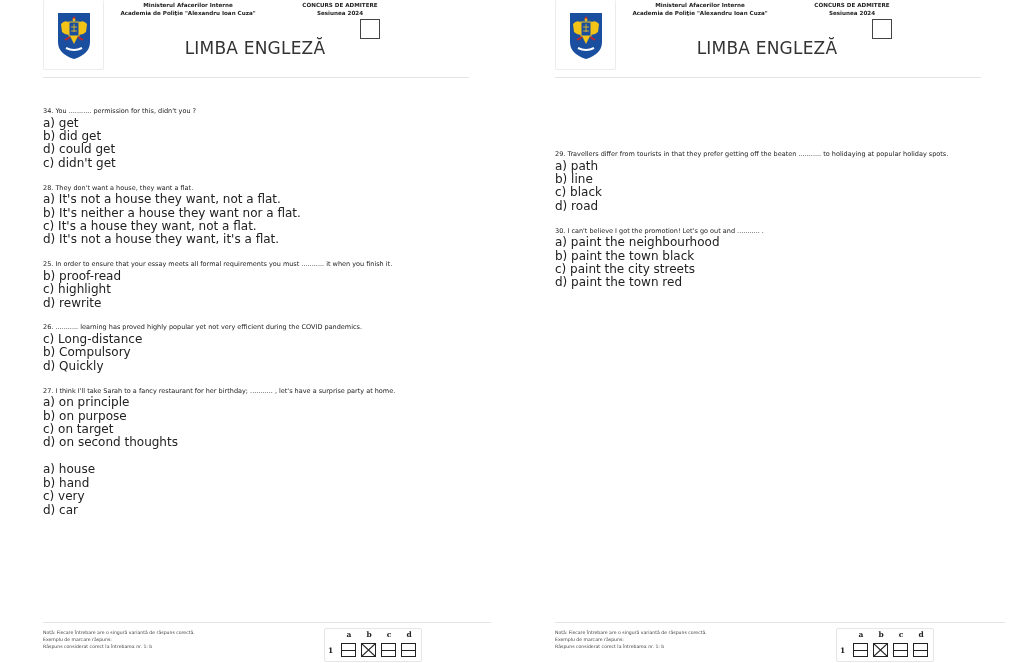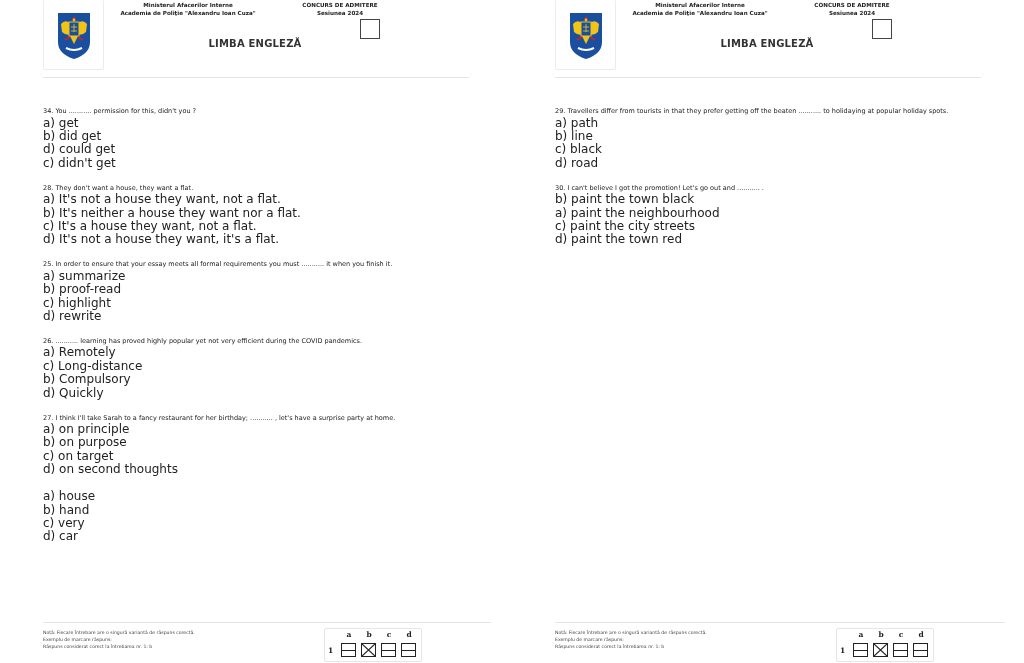--- a/index.html
+++ b/index.html
@@ -34,7 +34,7 @@
   }
   .subject-title {
     position: absolute; left: 150px; top: 38px; width: 210px; text-align: center;
-    font-size: 10px; color: #333; letter-spacing: 0.2px; font-weight: bold;
+    font-size: 17px; color: #333; letter-spacing: 0.2px;
   }
   .hdr-rule {
     position: absolute; left: 43px; top: 77px; width: 426px; height: 0;

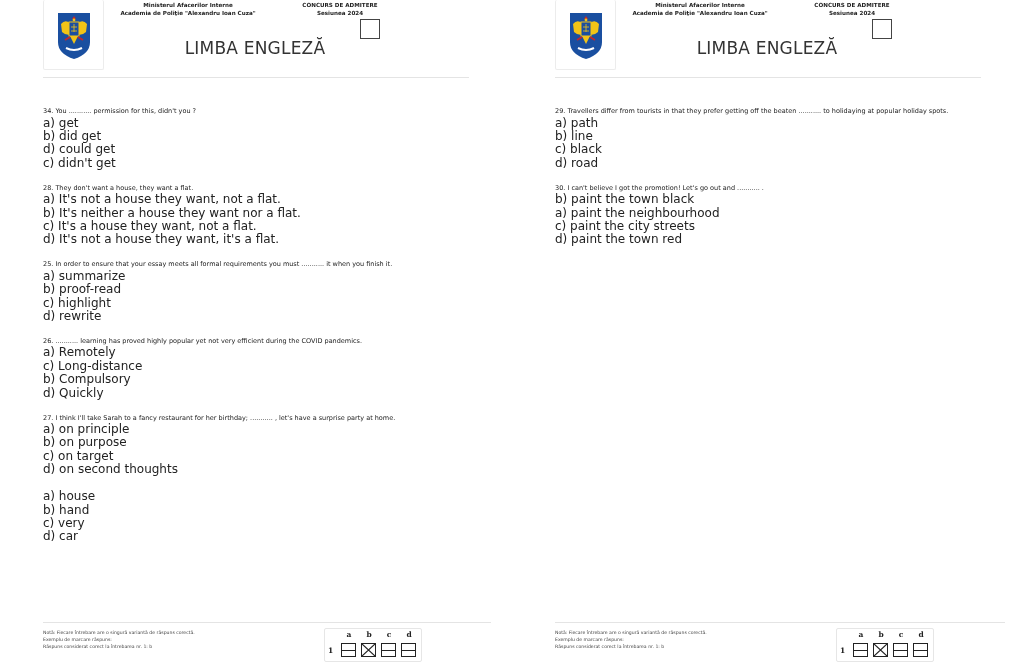--- a/index.html
+++ b/index.html
@@ -46,7 +46,7 @@
 
   .question { margin-bottom: 13.5px; }
   .q-text { font-size: 6.5px; line-height: 9px; color: #222; margin-bottom: 0.5px; }
-  .q-text.justify { text-align: justify; text-align-last: left; }
+  .q-text.justify { text-align: justify; text-align-last: left; margin-top: 43px; }
   .opt { font-size: 12px; line-height: 13.4px; color: #222; }
 
   .ftr-rule {

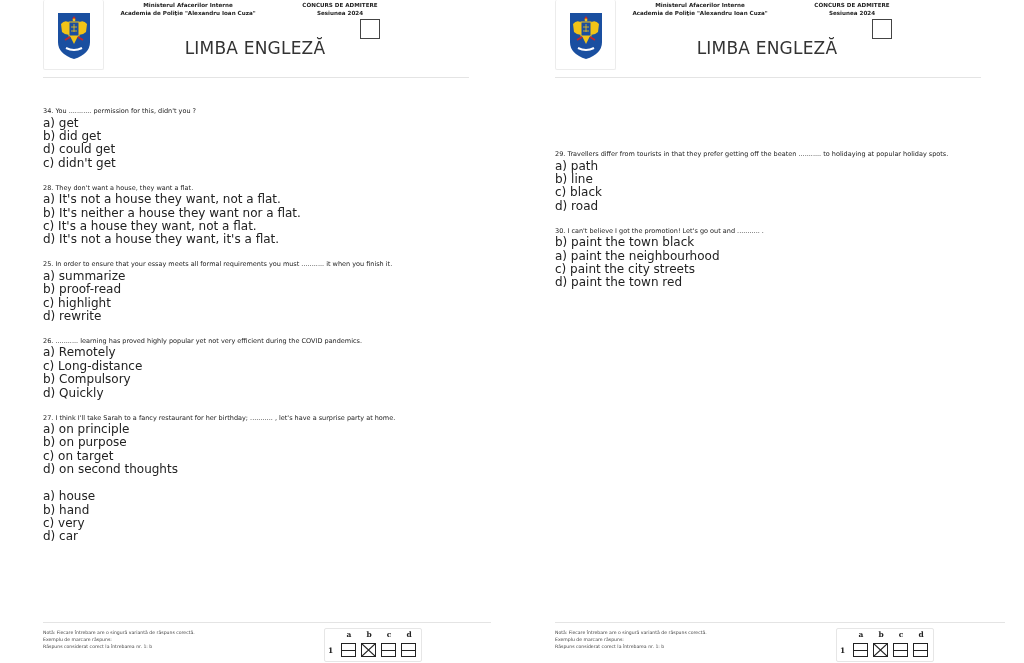--- a/index.html
+++ b/index.html
@@ -207,8 +207,8 @@
     </div>
     <div class="question">
       <div class="q-text">30. I can't believe I got the promotion! Let's go out and ........... .</div>
+      <div class="opt">a) paint the neighbourhood</div>
       <div class="opt">b) paint the town black</div>
-      <div class="opt">a) paint the neighbourhood</div>
       <div class="opt">c) paint the city streets</div>
       <div class="opt">d) paint the town red</div>
     </div>

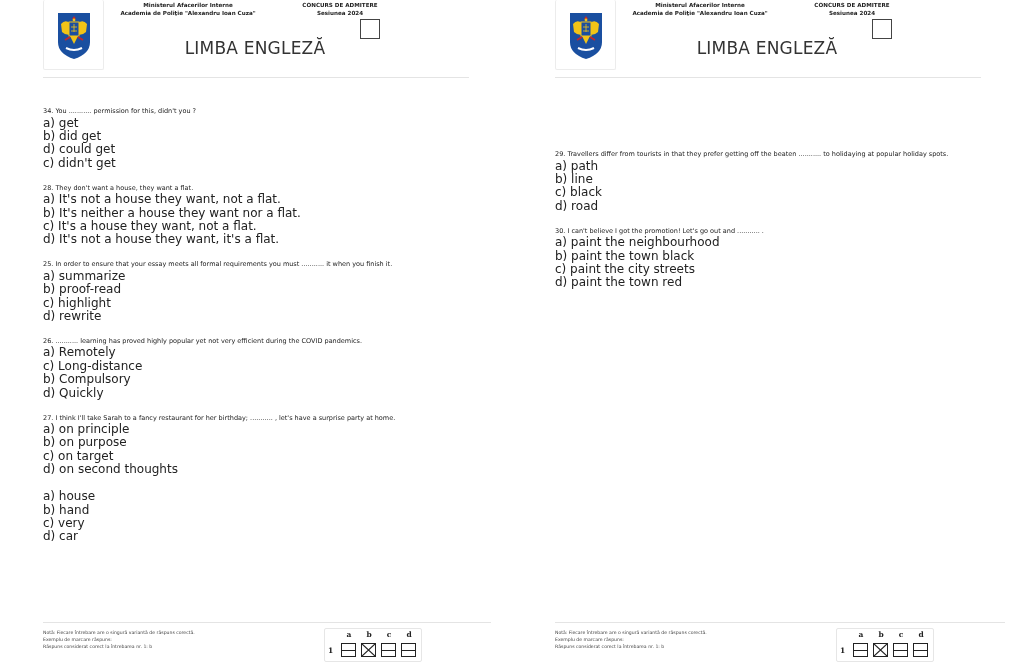--- a/index.html
+++ b/index.html
@@ -116,7 +116,6 @@
     </div>
     <div class="question">
       <div class="q-text">25. In order to ensure that your essay meets all formal requirements you must ........... it when you finish it.</div>
-      <div class="opt">a) summarize</div>
       <div class="opt">b) proof-read</div>
       <div class="opt">c) highlight</div>
       <div class="opt">d) rewrite</div>

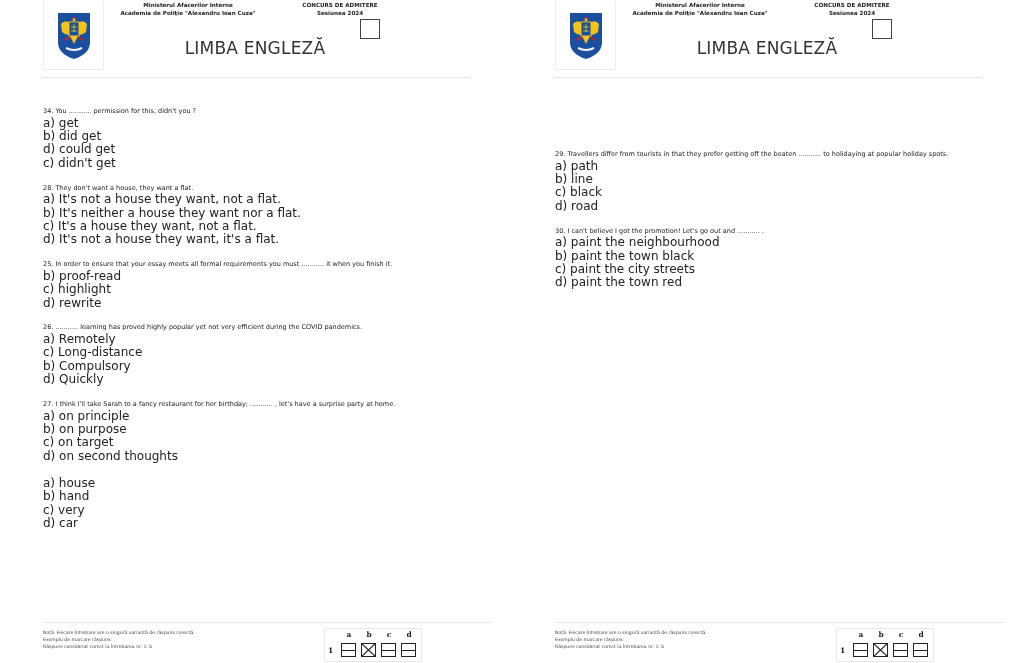--- a/index.html
+++ b/index.html
@@ -122,7 +122,6 @@
     </div>
     <div class="question">
       <div class="q-text">26. ........... learning has proved highly popular yet not very efficient during the COVID pandemics.</div>
-      <div class="opt">a) Remotely</div>
       <div class="opt">c) Long-distance</div>
       <div class="opt">b) Compulsory</div>
       <div class="opt">d) Quickly</div>

